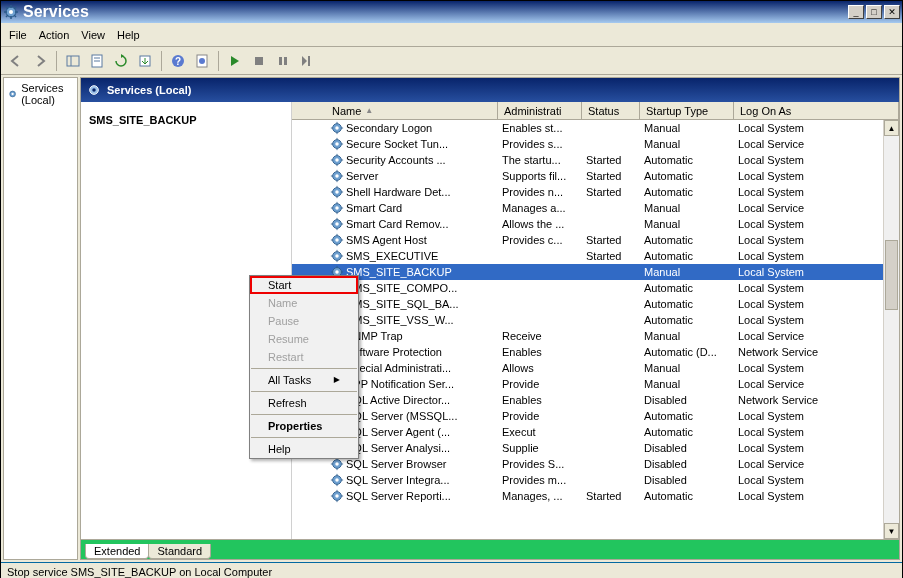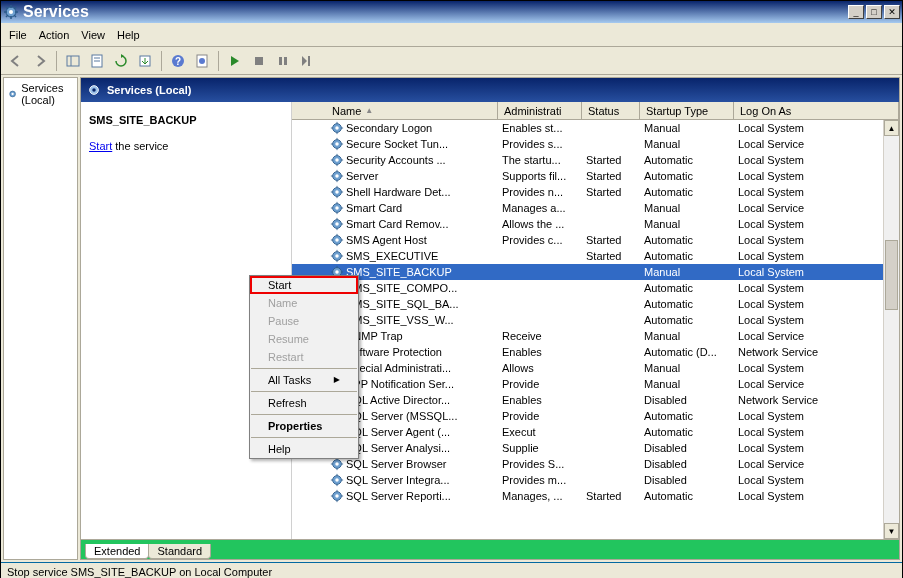--- a/index.html
+++ b/index.html
@@ -182,9 +182,6 @@
       <div class="pane-body">
         <div class="detail-pane">
           <div class="svc-name">SMS_SITE_BACKUP</div>
-          <div class="svc-action">
-            <a href="#">Start</a><span> the service</span>
-          </div>
         </div>
         <div class="list-pane">
           <div class="list-header">

